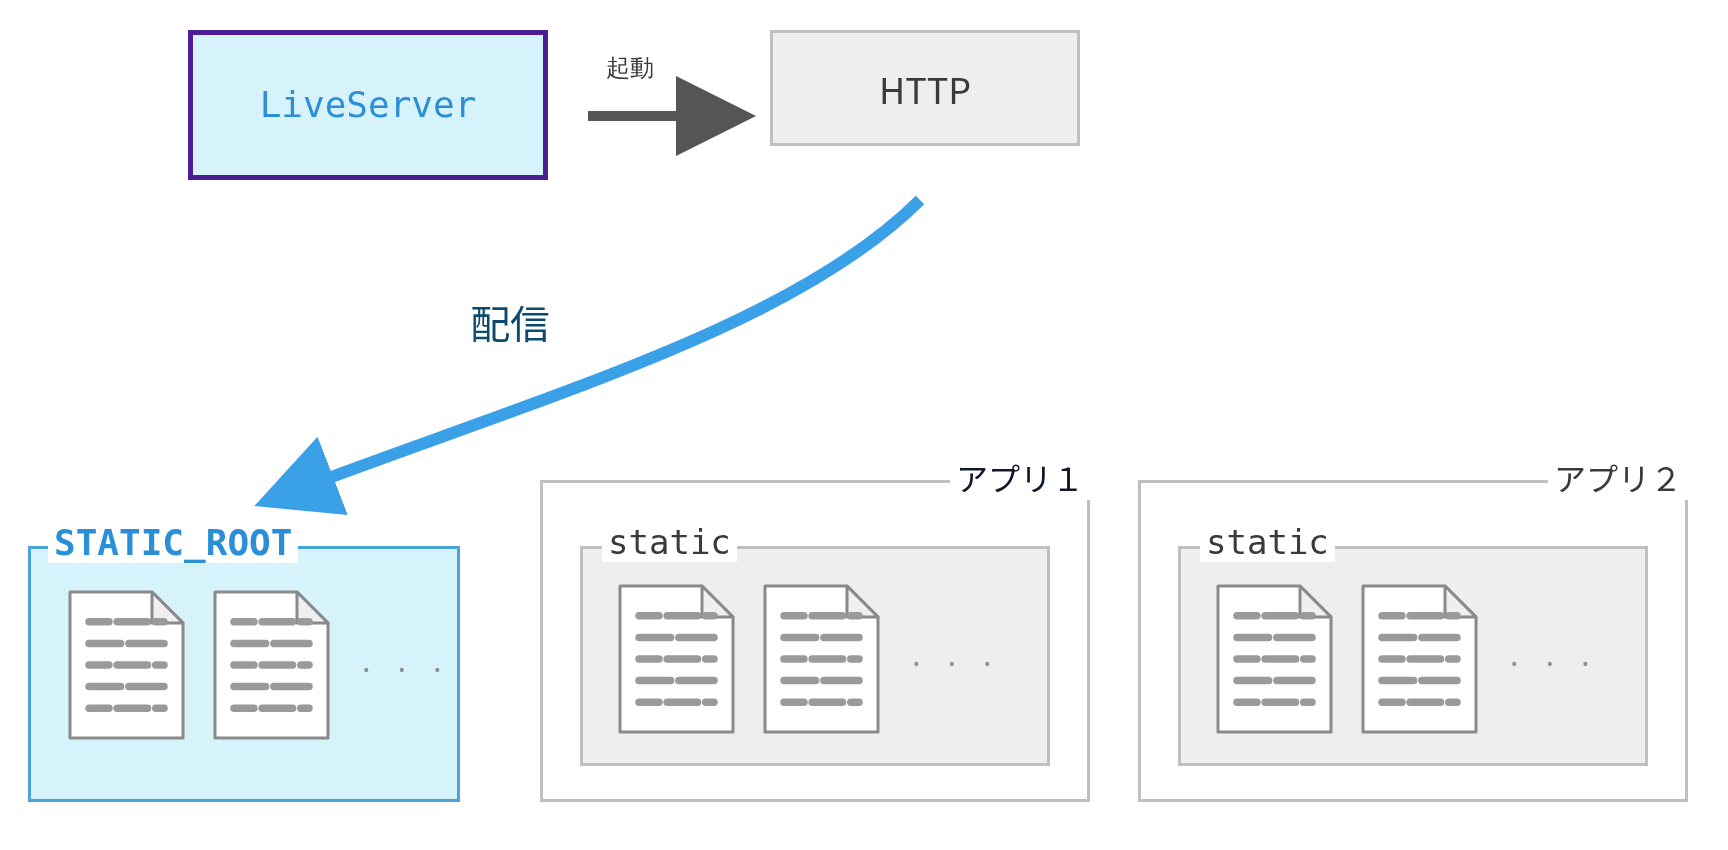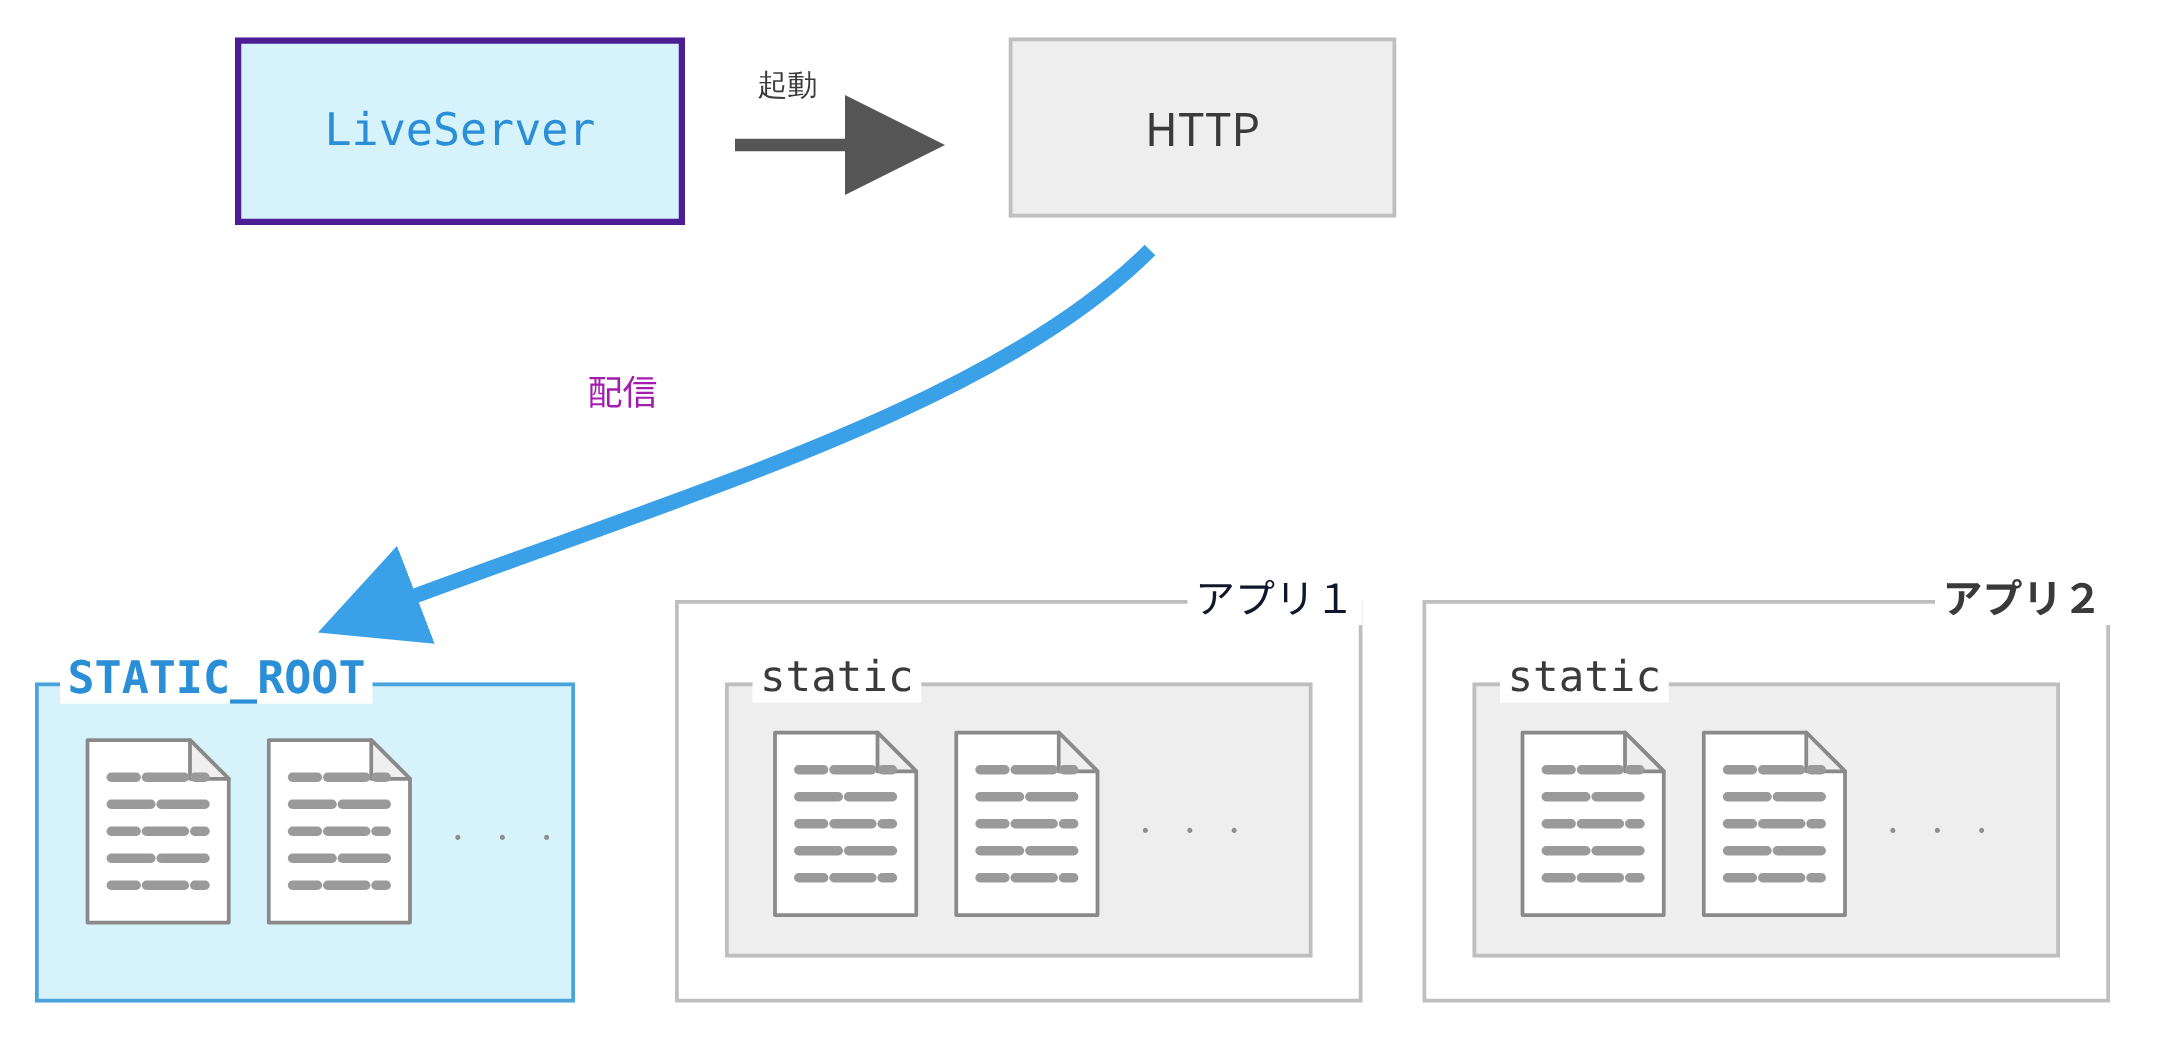--- a/index.html
+++ b/index.html
@@ -52,9 +52,9 @@
     font-size: 36px; color: #2a8fd6; font-weight: 500;
   }
   #http-box {
-    left: 770px; top: 30px; width: 310px; height: 144px;
+    left: 770px; top: 30px; width: 310px; height: 116px;
     background: #eeeeee; border: 3px solid #bfbfbf;
-    font-size: 36px; color: #3a3a3a; font-weight: 400; margin-left: 37px;
+    font-size: 36px; color: #3a3a3a; font-weight: 400;
   }
   #launch-label { left: 606px; top: 52px; font-size: 24px; color: #3a3a3a; font-family: Liberation Mono, monospace; }
   #deliver-label { left: 470px; top: 293px; font-size: 28px; color: #a21caf; }

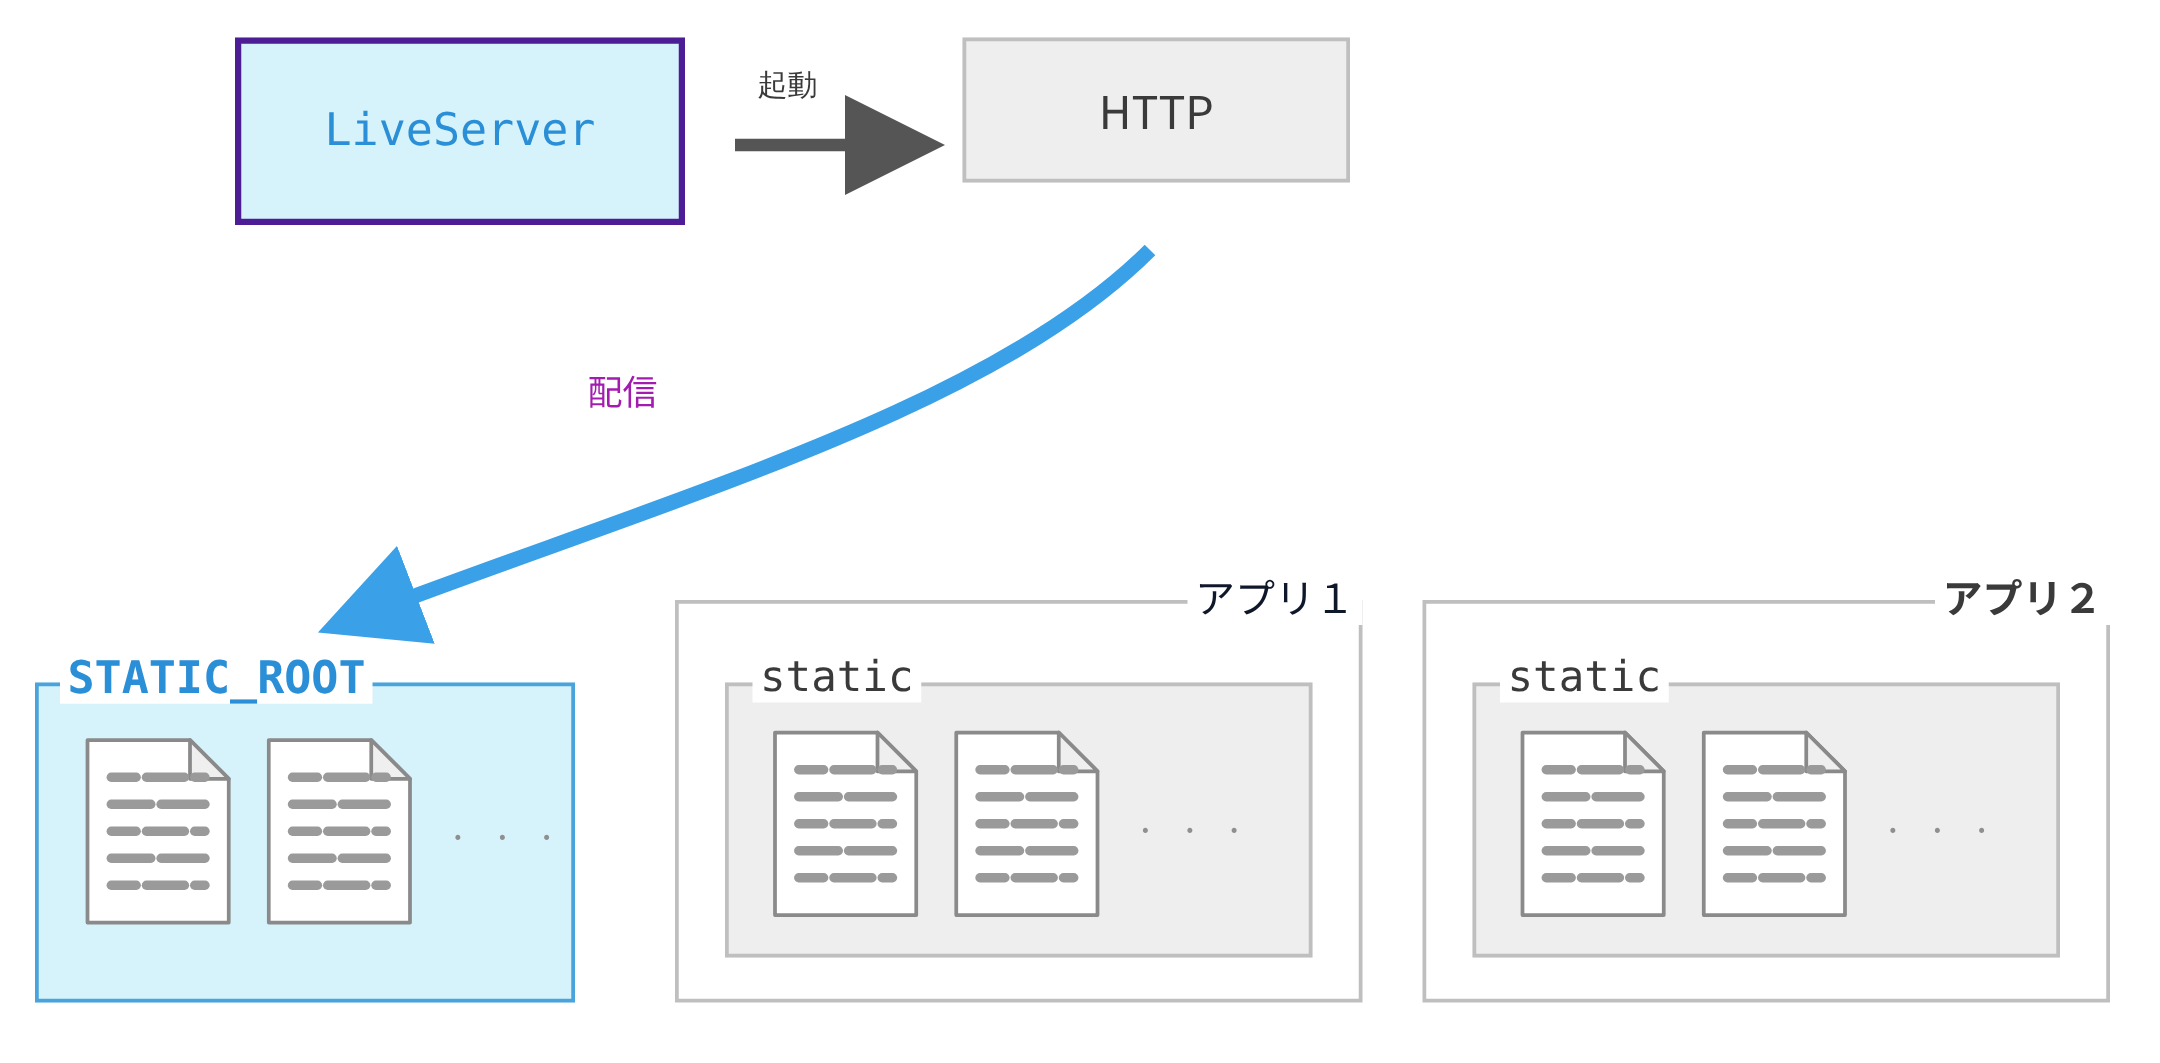--- a/index.html
+++ b/index.html
@@ -57,7 +57,7 @@
     font-size: 36px; color: #3a3a3a; font-weight: 400;
   }
   #launch-label { left: 606px; top: 52px; font-size: 24px; color: #3a3a3a; font-family: Liberation Mono, monospace; }
-  #deliver-label { left: 470px; top: 293px; font-size: 28px; color: #a21caf; }
+  #deliver-label { left: 470px; top: 293px; font-size: 40px; color: #0c4a6e; }
 
   
   #static-root-box {

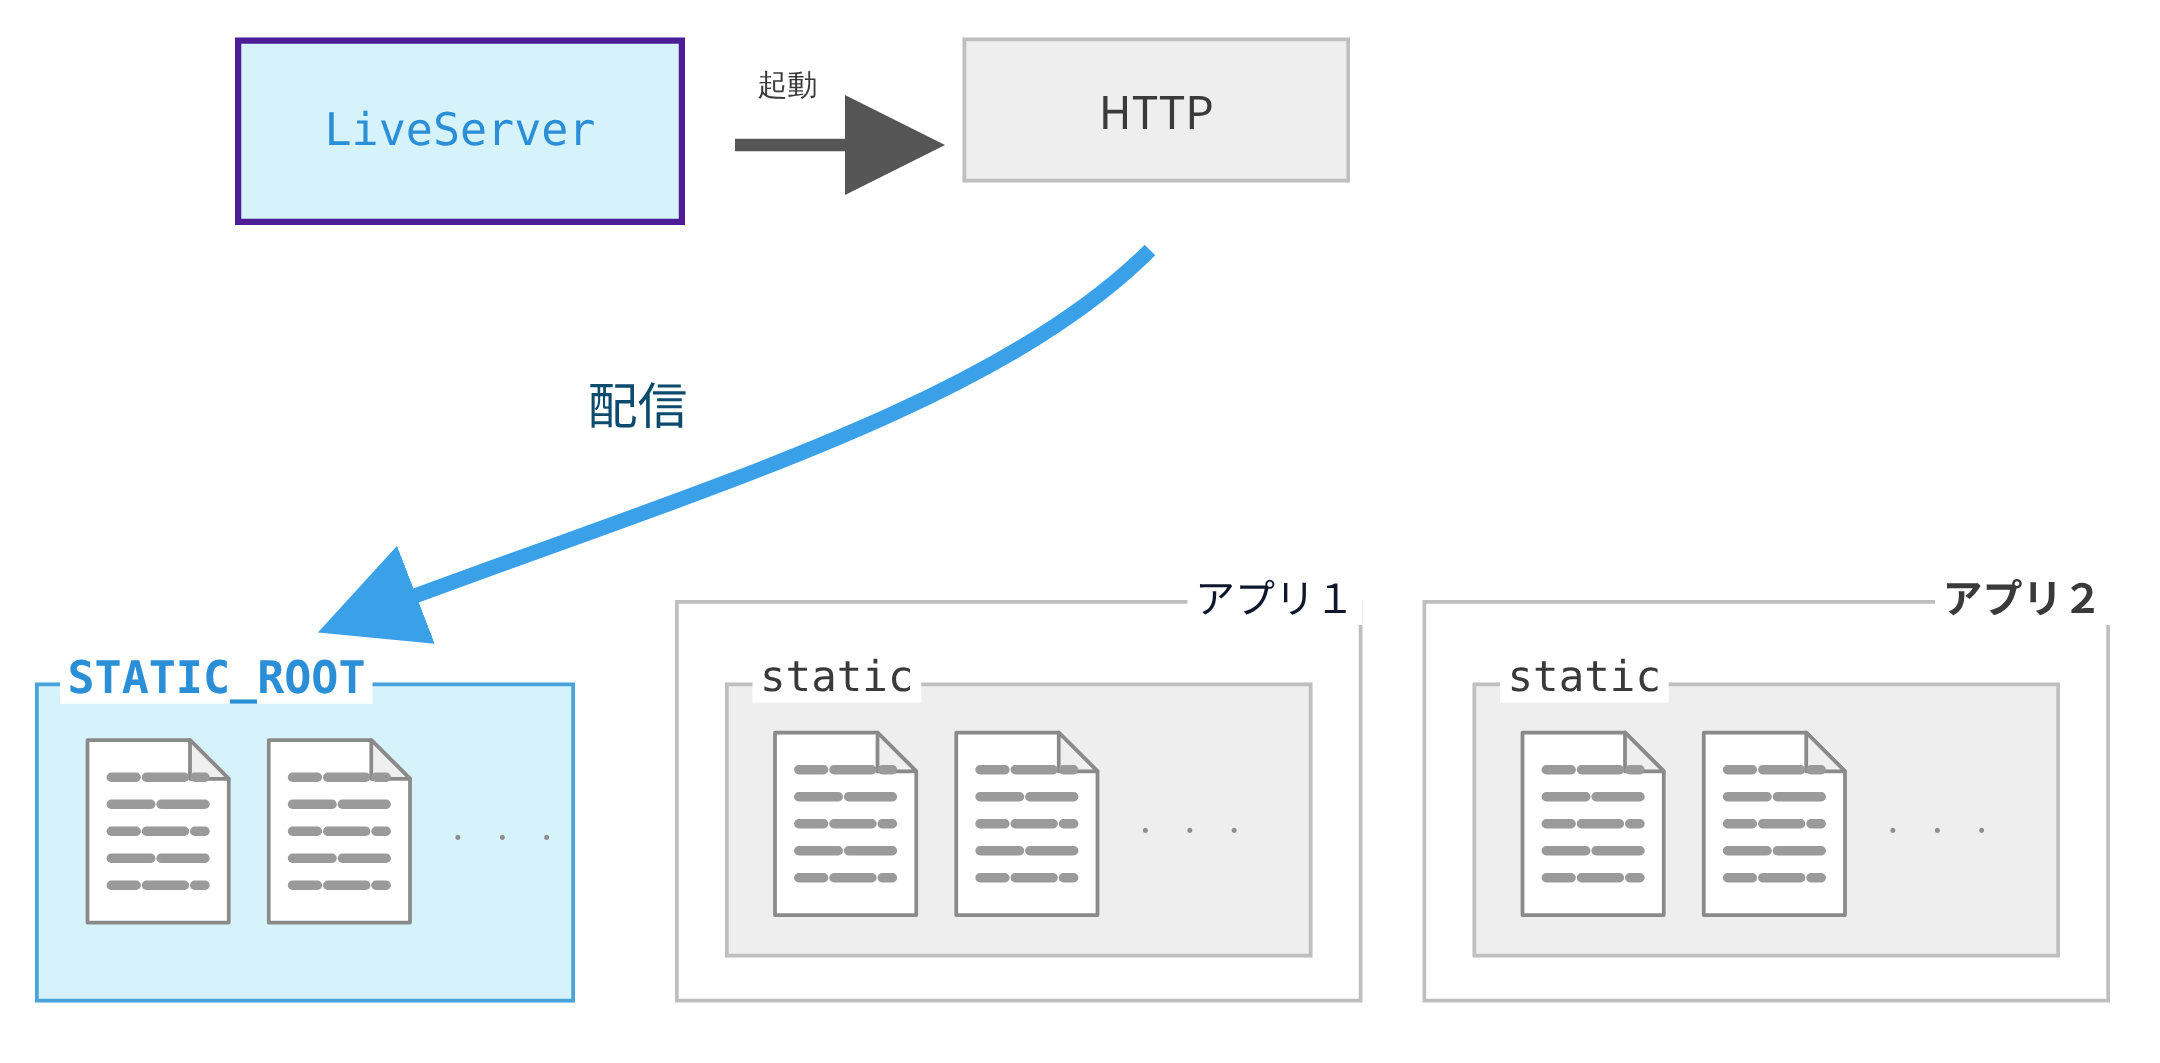--- a/index.html
+++ b/index.html
@@ -85,7 +85,7 @@
     left: 1138px; top: 480px; width: 550px; height: 322px;
     background: #ffffff; border: 3px solid #bfbfbf;
   }
-  #app2-legend { left: 1548px; top: 454px; font-size: 32px; color: #3a3a3a; font-weight: bold; }
+  #app2-legend { left: 1548px; top: 454px; font-size: 32px; color: #3a3a3a; }
   #app2-static-box {
     position: absolute; left: 1178px; top: 546px; width: 470px; height: 220px;
     background: #eeeeee; border: 3px solid #bfbfbf; box-sizing: border-box;

